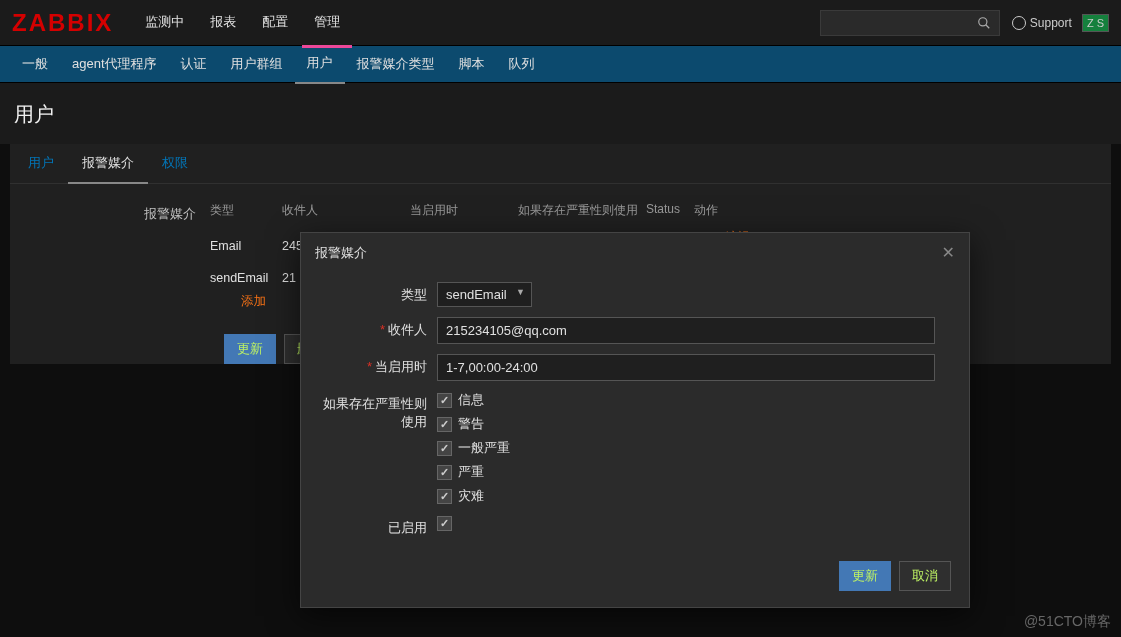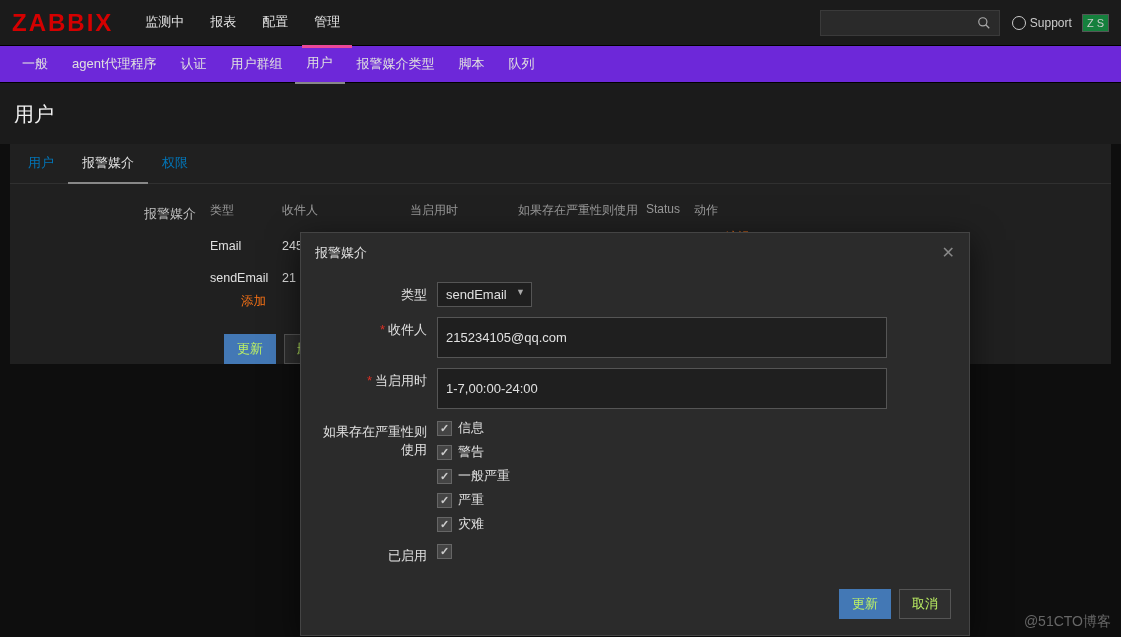--- a/index.html
+++ b/index.html
@@ -17,7 +17,7 @@
     .z-badge { margin-left: 10px; background: #15803d; color: #ccc; padding: 2px 4px; font-size: 11px; border: 1px solid #555; }
     
     
-    .subnav { background: #6d28d9; height: 36px; display: flex; align-items: center; padding: 0 10px; }
+    .subnav { background: #0c4a6e; height: 36px; display: flex; align-items: center; padding: 0 10px; }
     .subnav-item { padding: 10px 12px; color: #e0e0e0; cursor: pointer; font-size: 13px; }
     .subnav-item.active { border-bottom: 2px solid #888; }
     

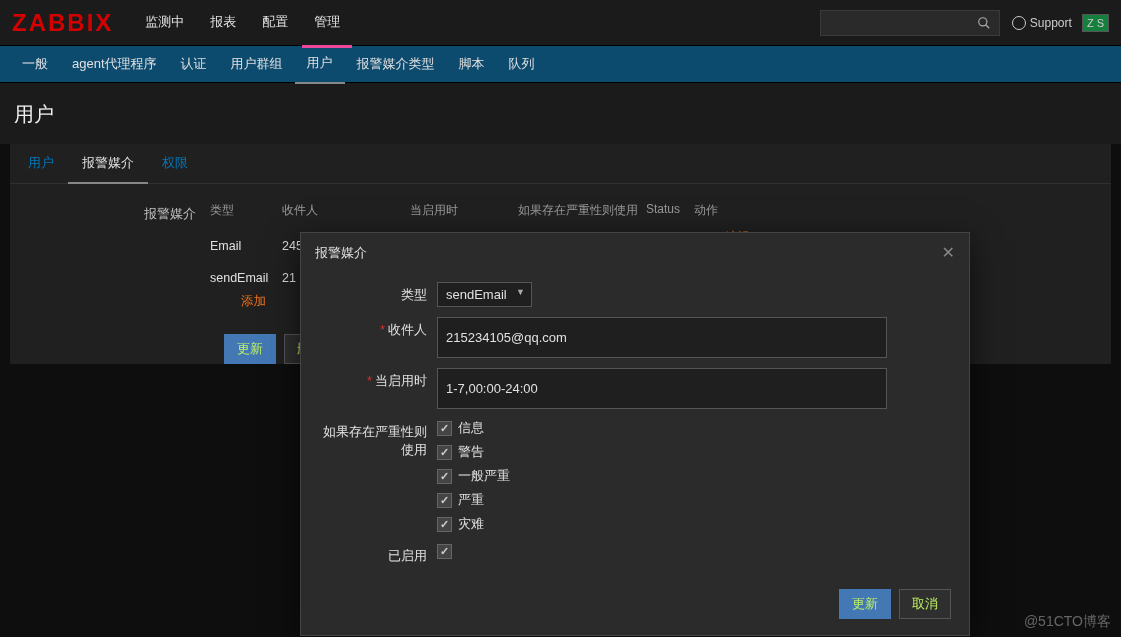--- a/index.html
+++ b/index.html
@@ -66,7 +66,7 @@
     .select { background: #1f1f1f; border: 1px solid #555; color: #e0e0e0; padding: 4px 24px 4px 8px; font-size: 13px; appearance: none; position: relative; }
     .select-wrap { position: relative; display: inline-block; }
     .select-wrap::after { content: "▼"; position: absolute; right: 7px; top: 5px; font-size: 9px; color: #aaa; pointer-events: none; }
-    .input { background: #1f1f1f; border: 1px solid #555; color: #e0e0e0; padding: 12px 8px; font-size: 13px; width: 450px; }
+    .input { background: #1f1f1f; border: 1px solid #555; color: #e0e0e0; padding: 5px 8px; font-size: 13px; width: 498px; }
     .cbx-list { display: flex; flex-direction: column; gap: 6px; }
     .cbx-item { display: flex; align-items: center; gap: 6px; font-size: 13px; }
     .cbx { width: 15px; height: 15px; background: #444; border: 1px solid #666; display: inline-flex; align-items: center; justify-content: center; cursor: pointer; }

